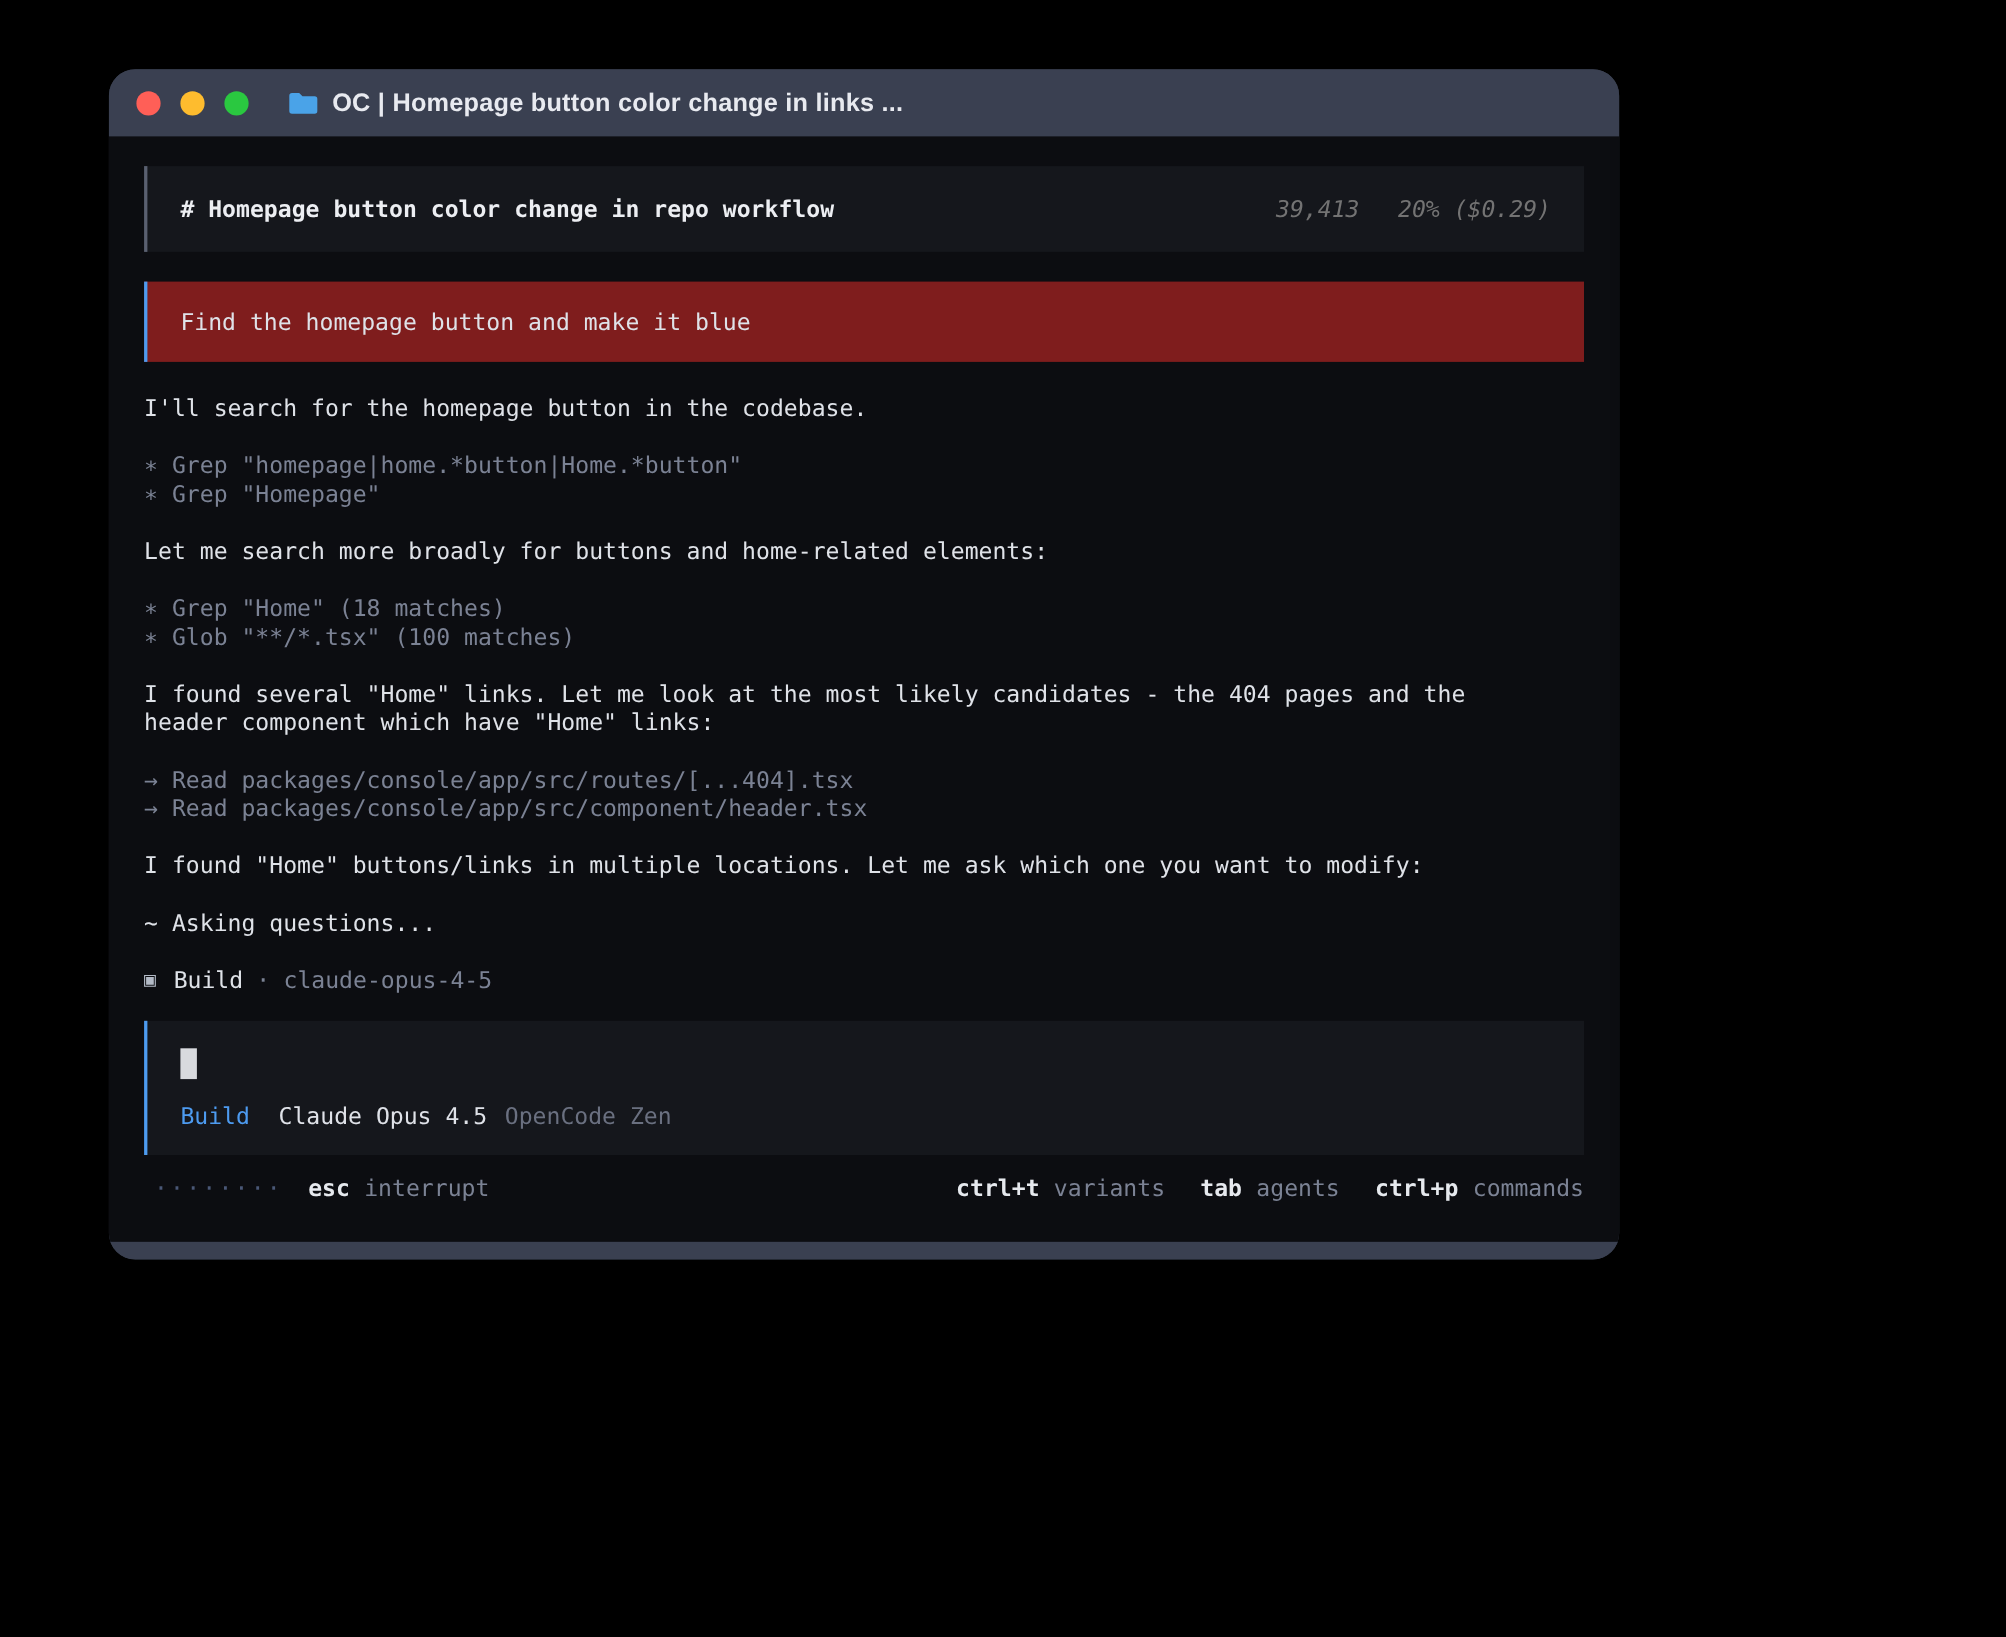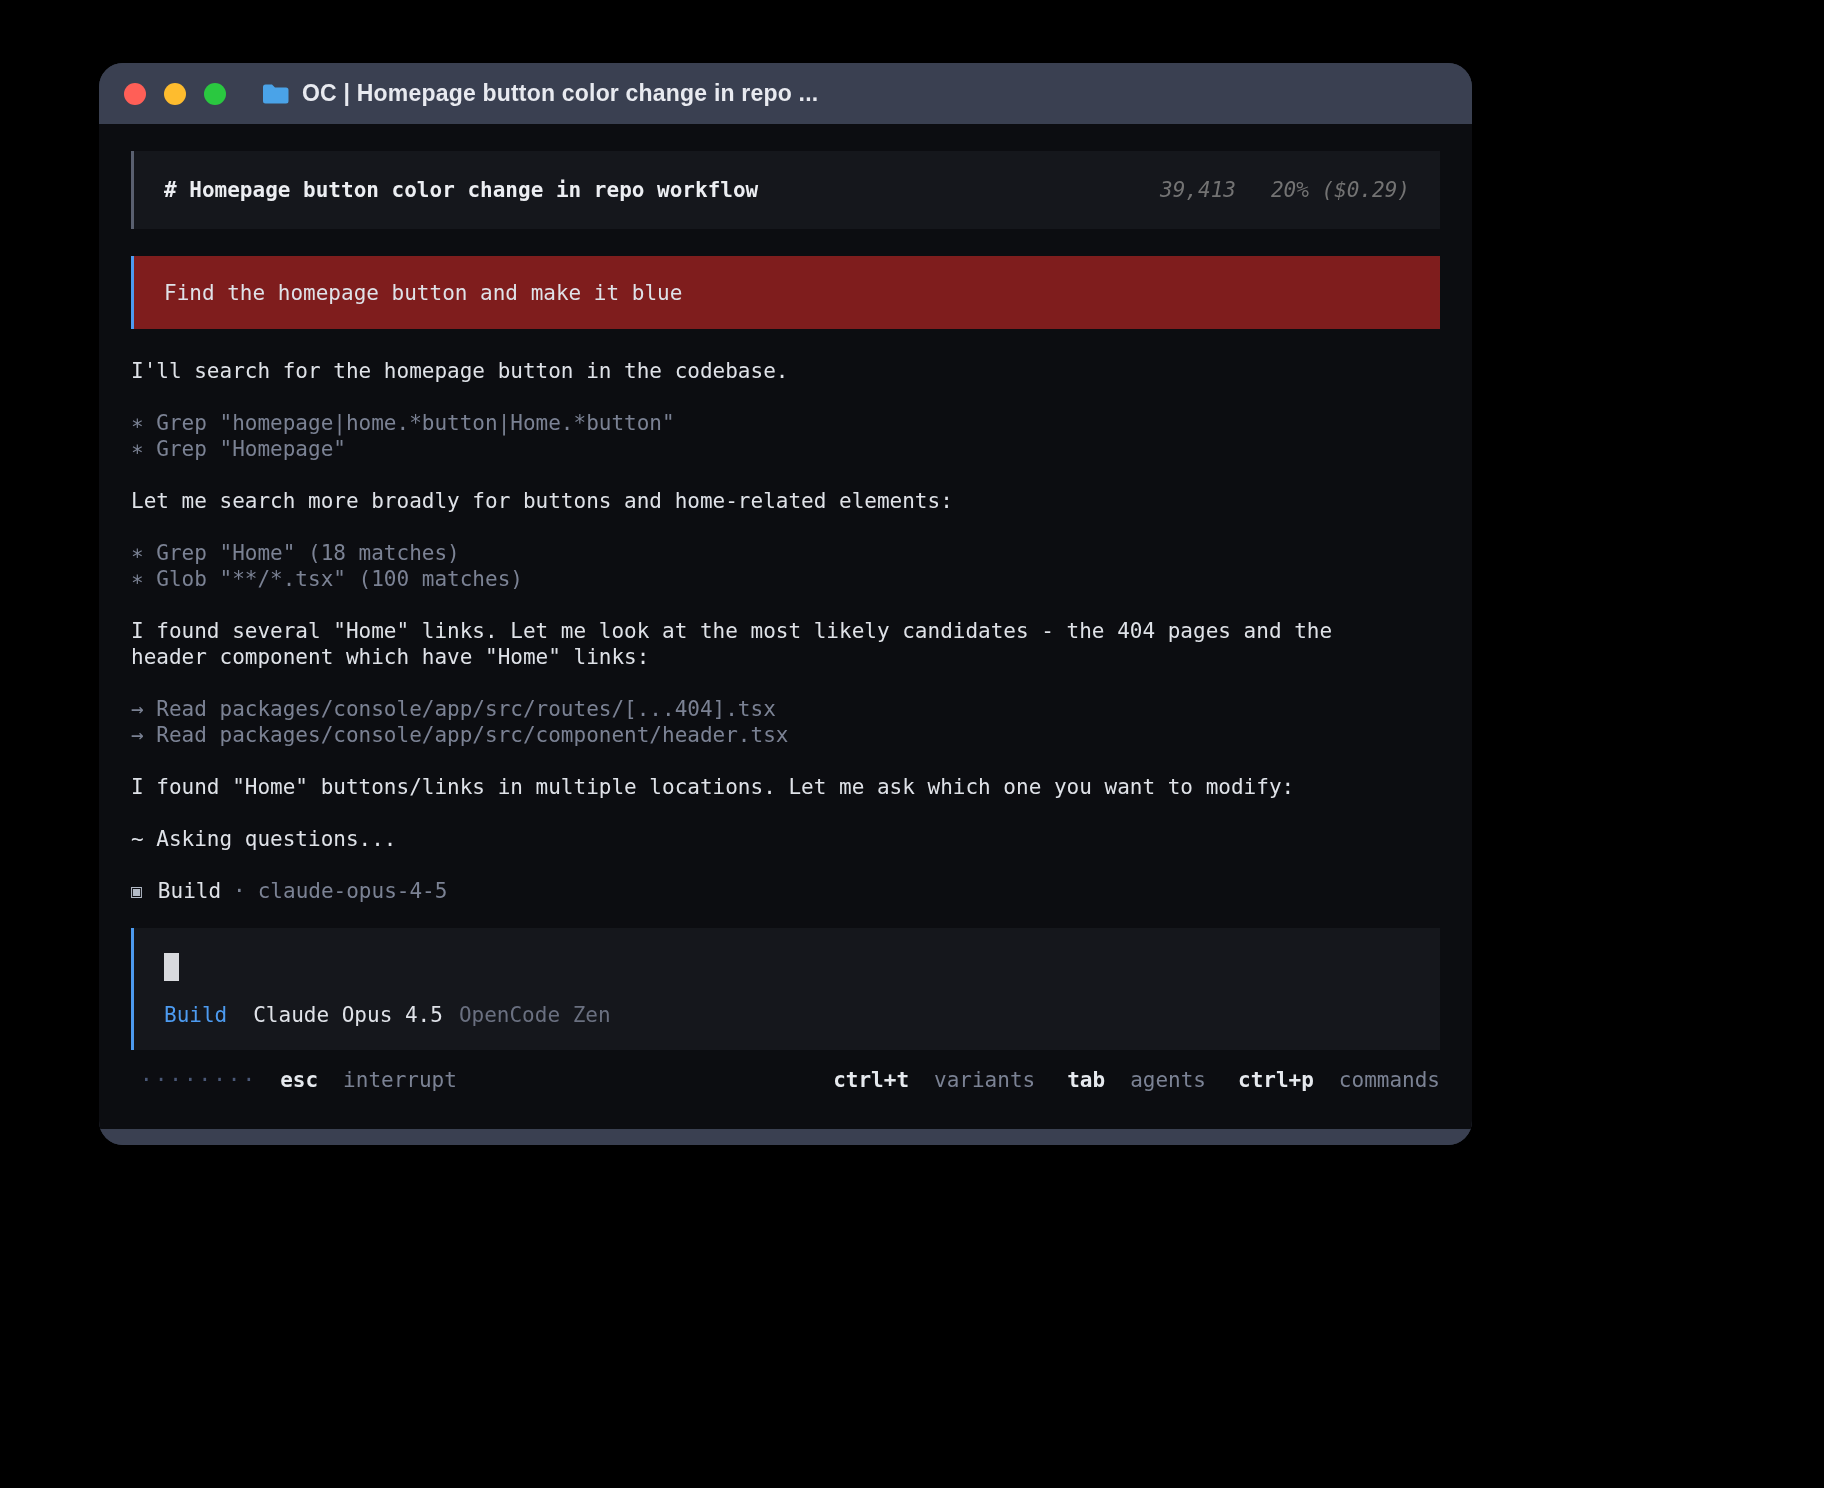--- a/index.html
+++ b/index.html
@@ -85,7 +85,7 @@
         <path d="M1 4 a2.5 2.5 0 0 1 2.5-2.5 h6.5 l3 3 h11 a2.5 2.5 0 0 1 2.5 2.5 v11 a2.5 2.5 0 0 1 -2.5 2.5 h-20.5 a2.5 2.5 0 0 1 -2.5 -2.5 z" fill="#4aa3e8"></path>
       </svg>
     </span>
-    <span class="title-text">OC | Homepage button color change in repo ...</span>
+    <span class="title-text">OC | Homepage button color change in links ...</span>
   </div>
 
   <div class="content">

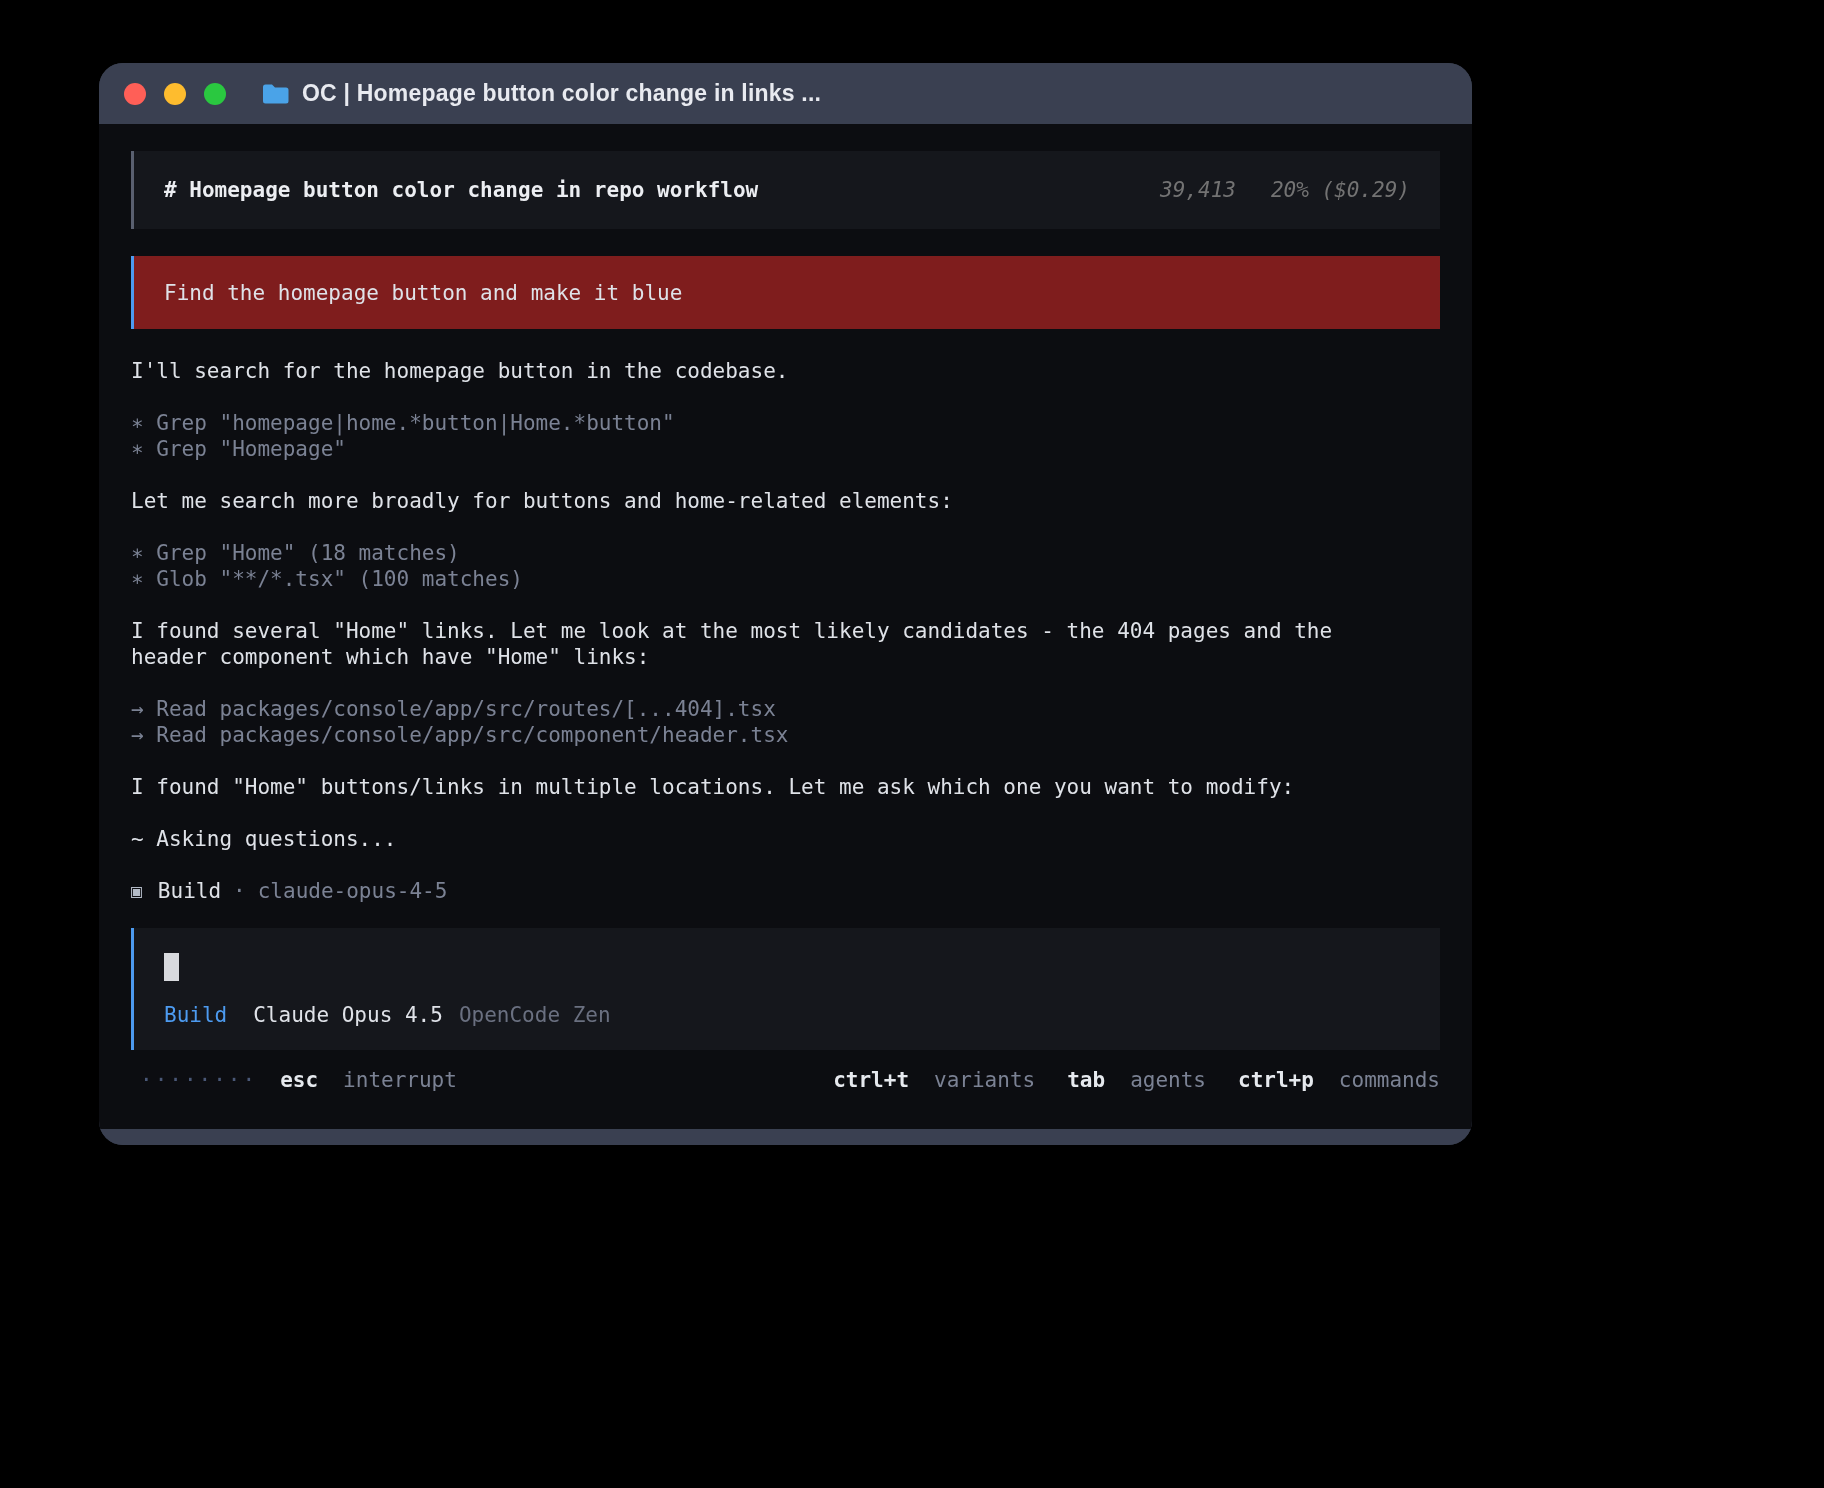--- a/index.html
+++ b/index.html
@@ -66,7 +66,7 @@
   }
   .status-left { display:flex; align-items:center; }
   .spinner { color:#4a5877; letter-spacing:2px; }
-  .chip { display:flex; align-items:flex-end;gap:12px; }
+  .chip { display:flex; align-items:flex-end; }
   .chip .key   { color:#e6e9ee; font-weight:bold; }
   .chip .label { color:#7b8294; margin-left:13px; }
   .status-left .chip { margin-left:23px; }

